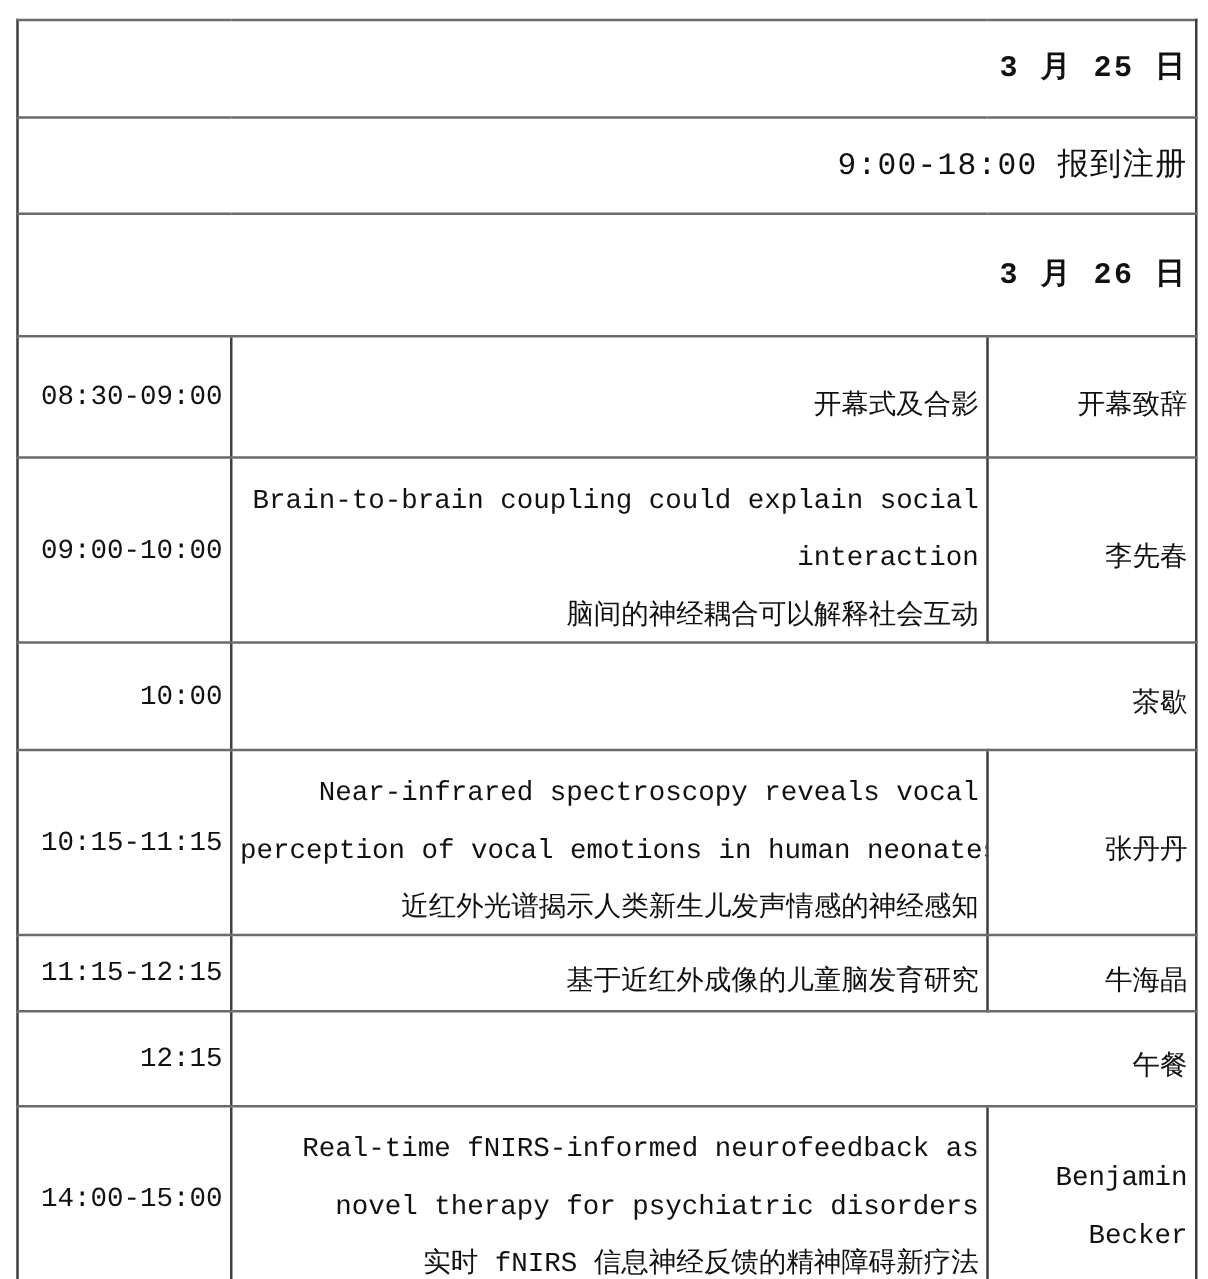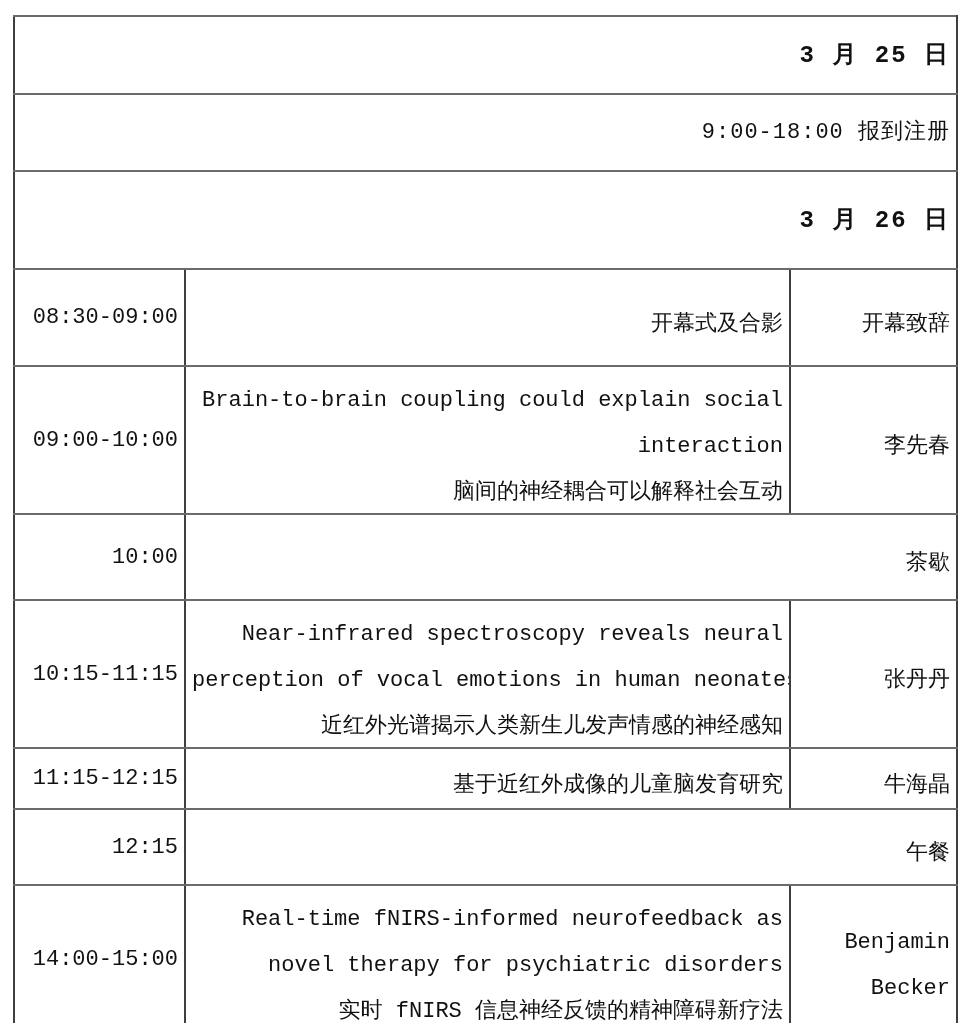--- a/index.html
+++ b/index.html
@@ -40,7 +40,7 @@
     letter-spacing: 2px;
   }
   .reg-cell {
-    font-size: 22px;
+    font-size: 25px;
     letter-spacing: 1px;
   }
   th.col-header {

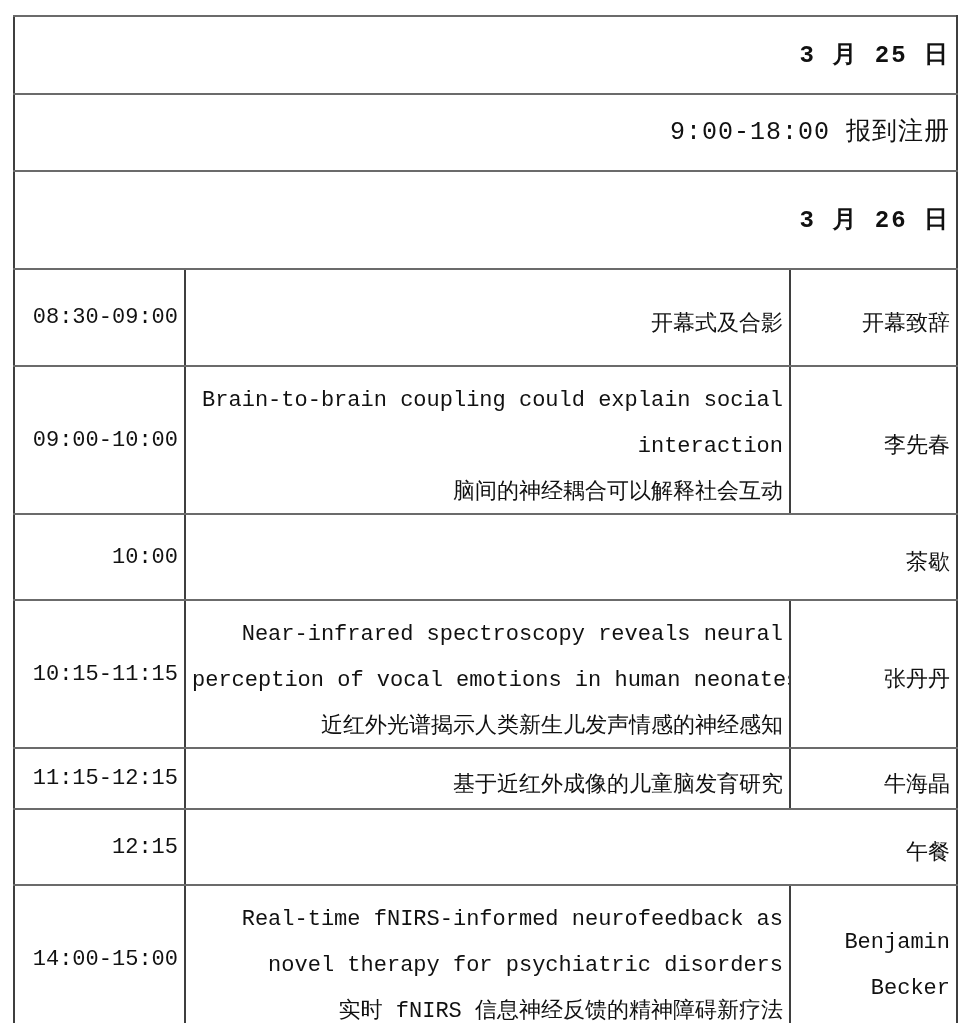--- a/index.html
+++ b/index.html
@@ -115,7 +115,7 @@
     <tr style="height:122px">
       <td class="time-cell">10:15-11:15</td>
       <td>
-        <div class="line">Near-infrared spectroscopy reveals neural</div>
+        <div class="line">Near-infrared spectroscopy reveals vocal</div>
         <div class="line">perception of vocal emotions in human neonates</div>
         <div class="line">近红外光谱揭示人类新生儿发声情感的神经感知</div>
       </td>

